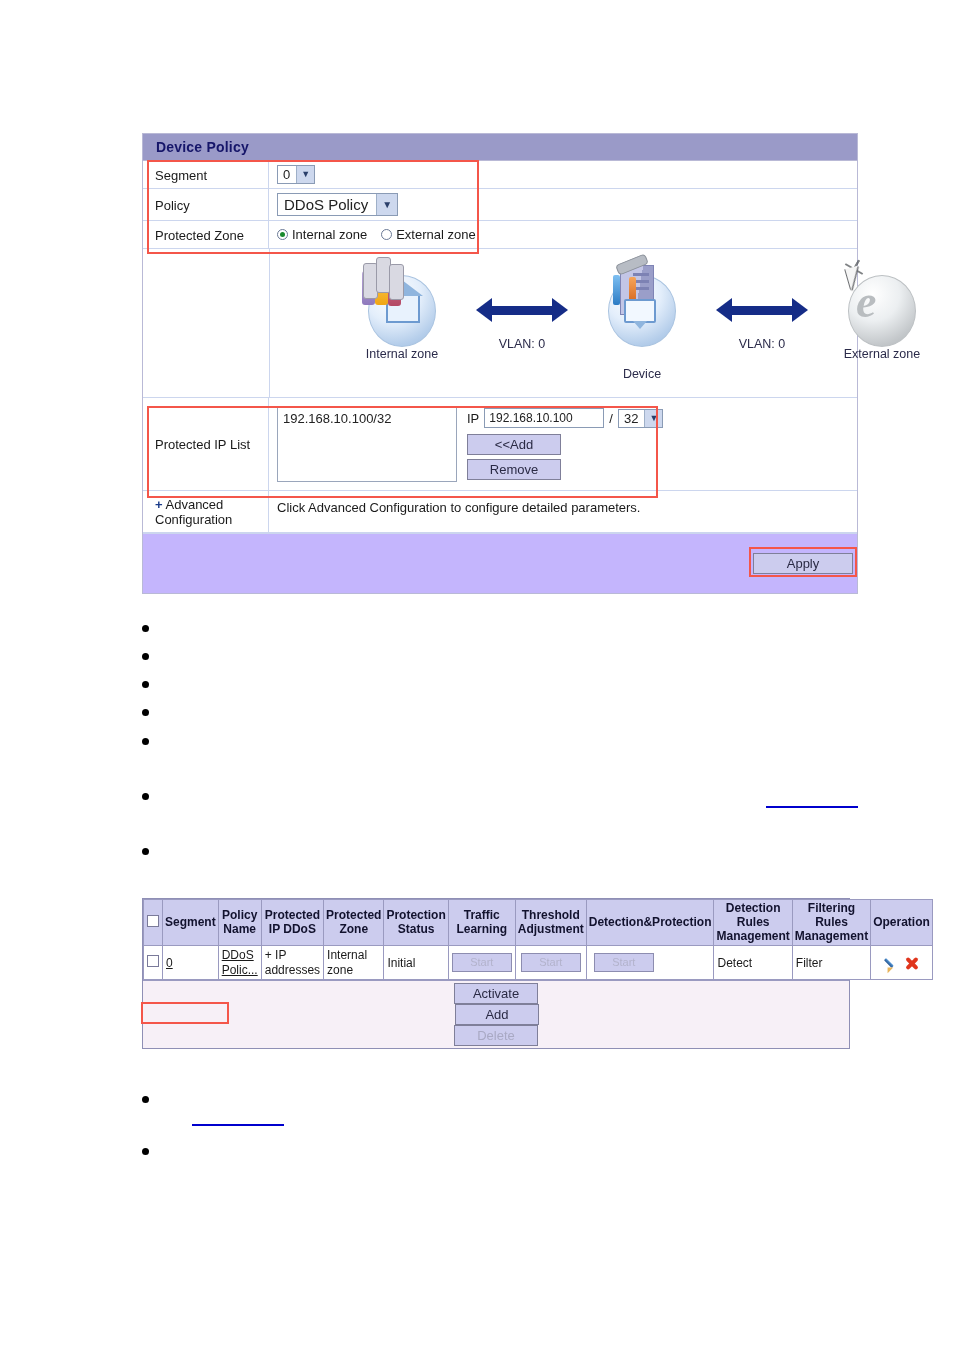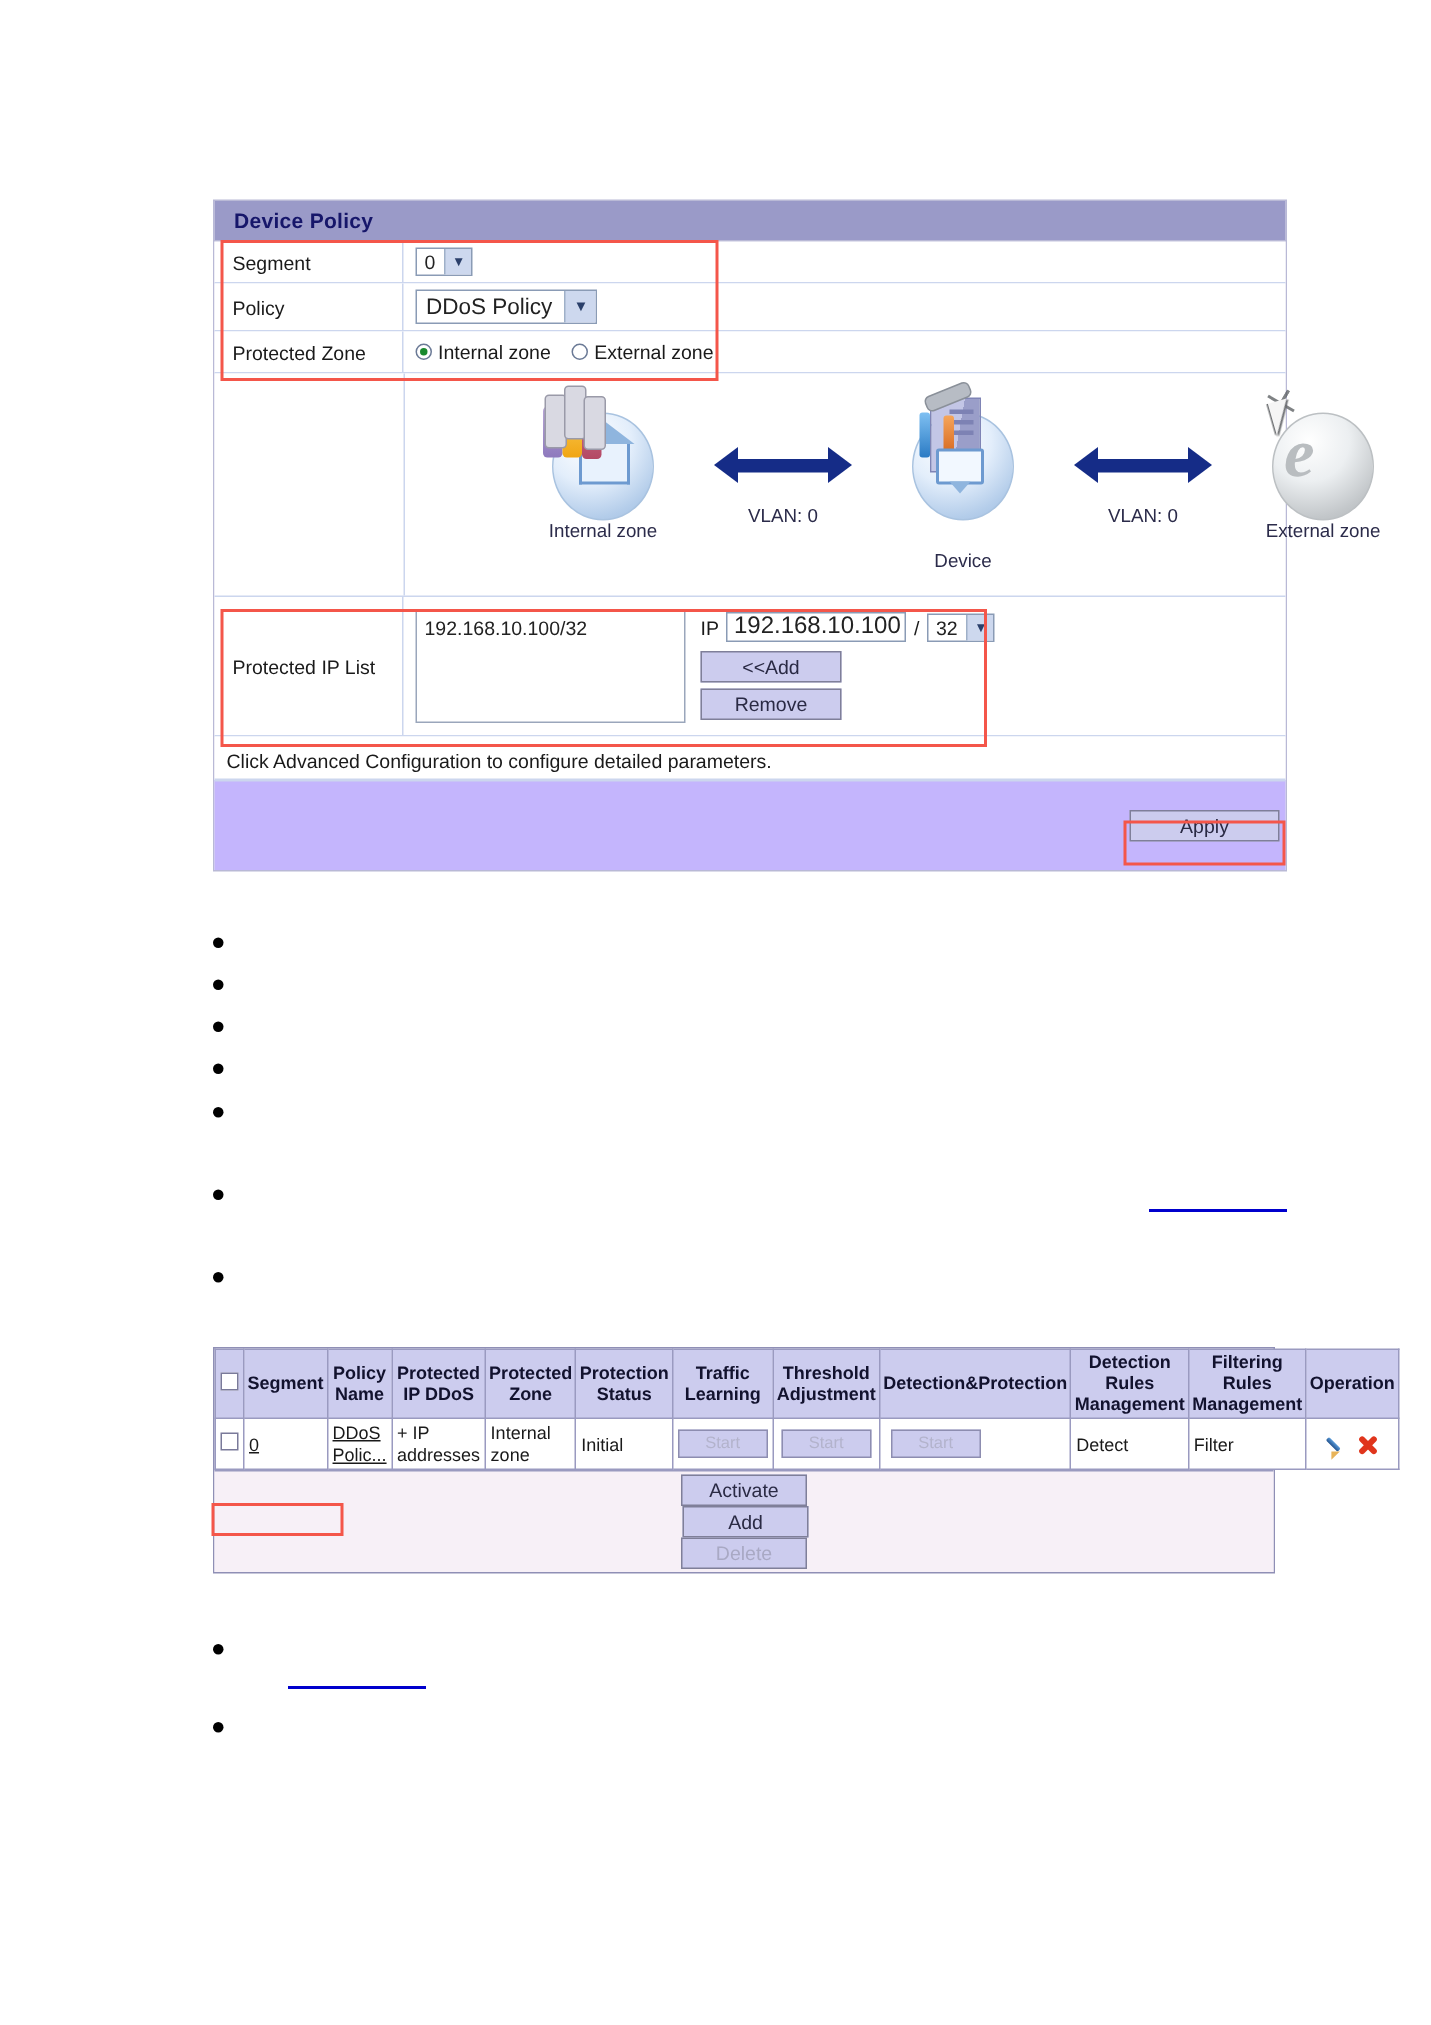--- a/index.html
+++ b/index.html
@@ -266,7 +266,7 @@
   .txtinput {
     border: 1px solid #8a9bb5; background: #fff;
     height: 20px; line-height: 18px; box-sizing: border-box;
-    padding: 0 4px; font-size: 16px; color: #222;
+    padding: 0 4px; font-size: 12px; color: #222;
     font-family: "Liberation Sans", sans-serif;
   }
   .btn {

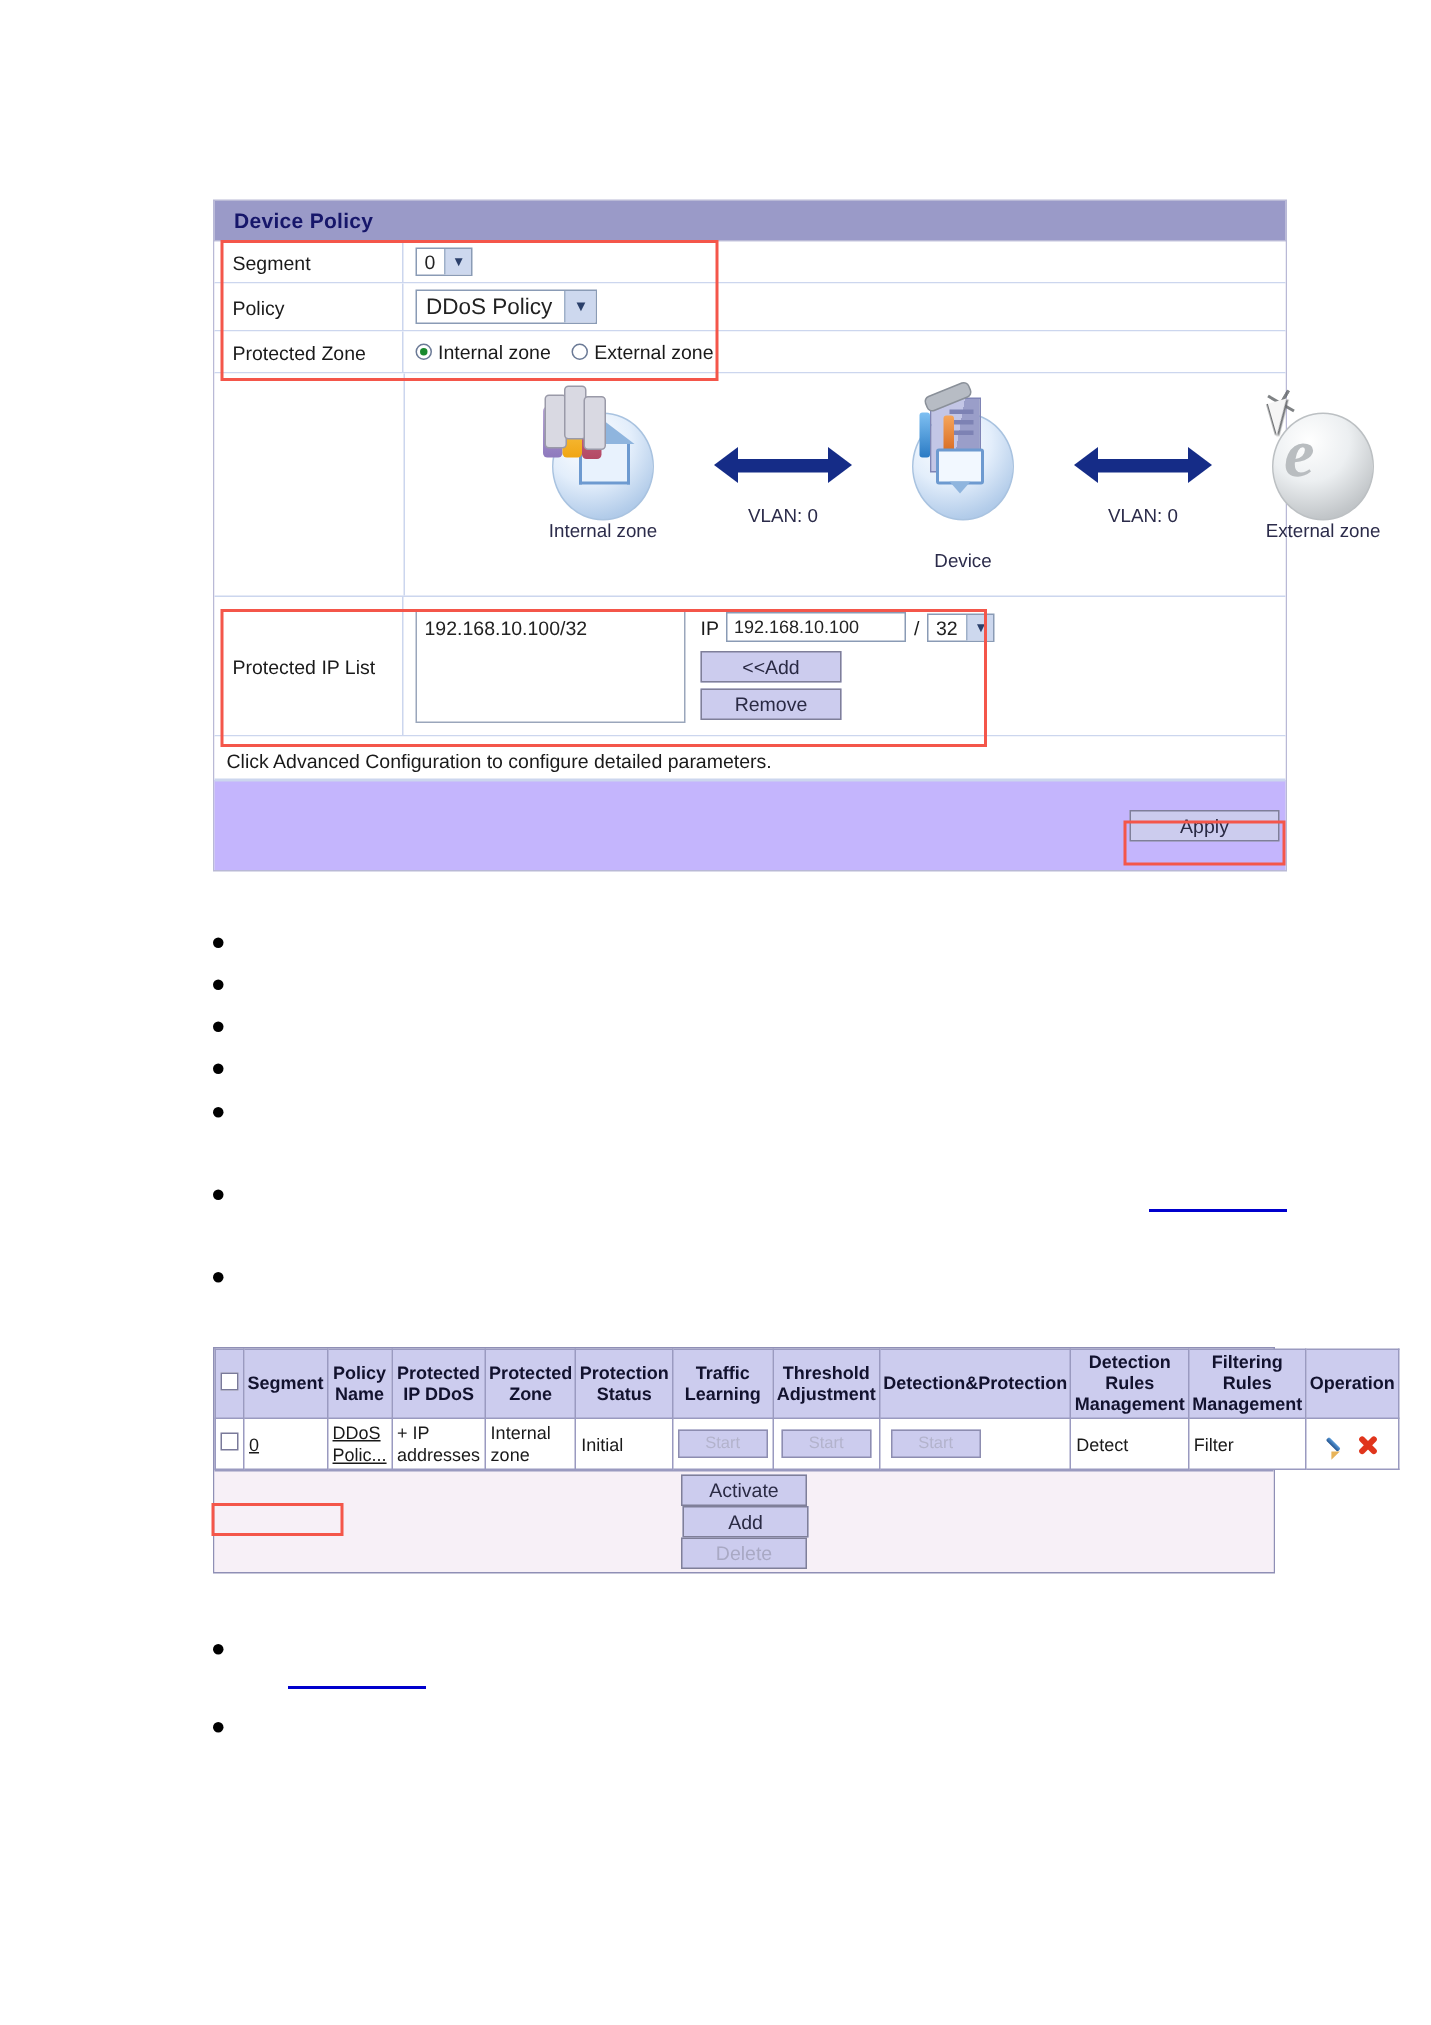--- a/index.html
+++ b/index.html
@@ -517,6 +517,13 @@
   </div>
 
   <div class="form-row">
+    <div class="row-label" style="align-items:flex-start; padding-top:6px;">
+      <span>
+        <span class="adv-plus">+</span>
+        <span>Advanced</span><br>
+        <span>Configuration</span>
+      </span>
+    </div>
     <div class="row-field" style="align-items:flex-start; padding-top:9px;">
       <span>Click Advanced Configuration to configure detailed parameters.</span>
     </div>

